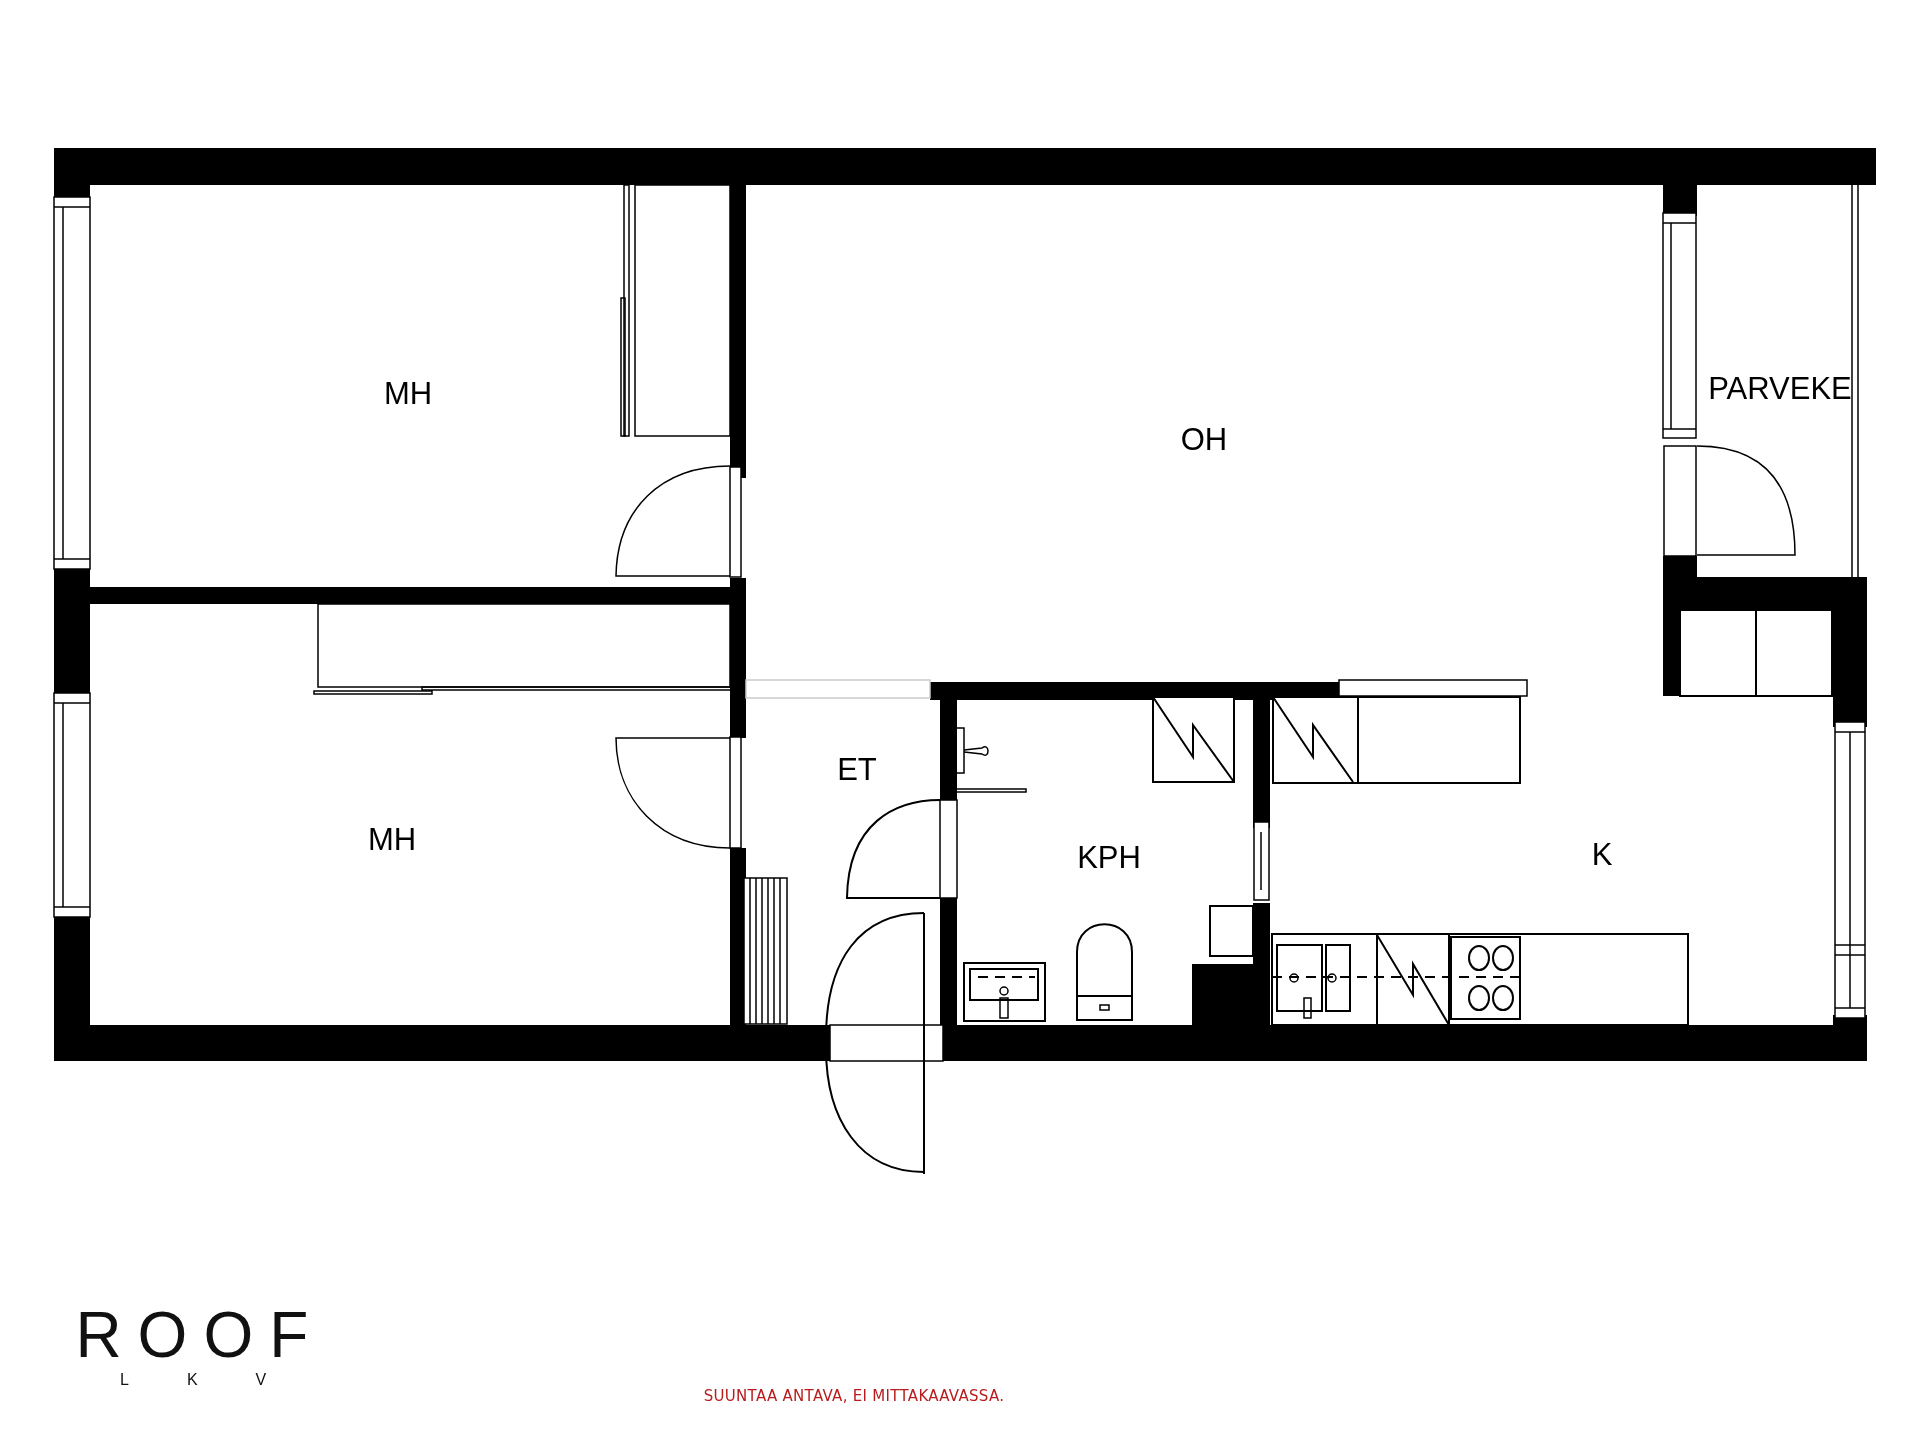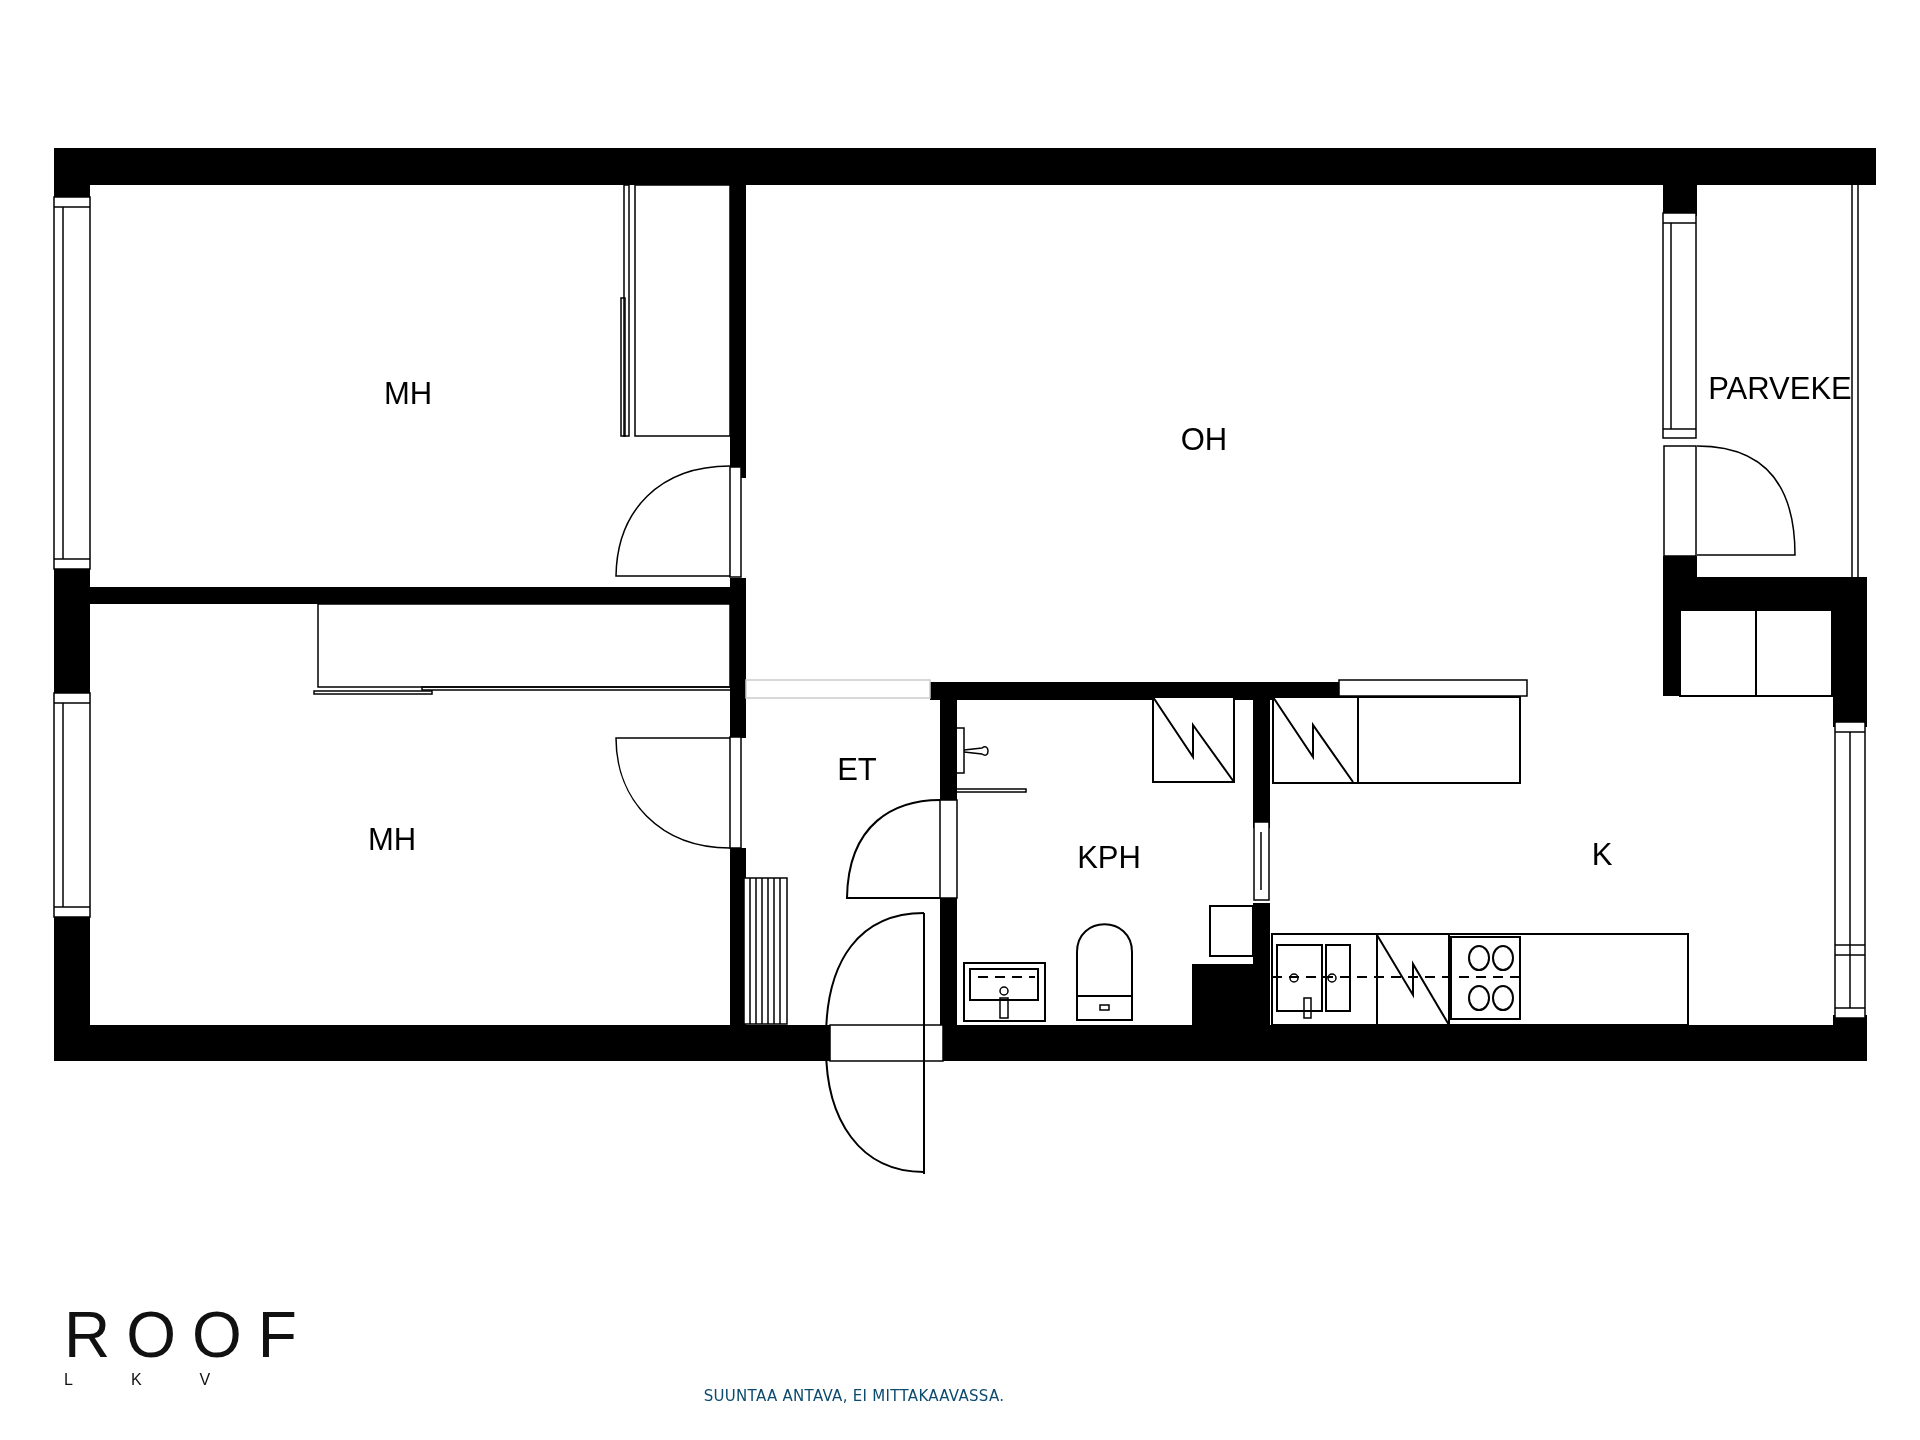--- a/index.html
+++ b/index.html
@@ -14,7 +14,7 @@
     .room-label { font-family: "Liberation Sans", sans-serif; font-size: 31px; fill: #000000; text-anchor: middle; dominant-baseline: middle; }
     .logo { position: absolute; left: 64px; top: 1303px; }
     .logo-main { font-family: "Liberation Sans", sans-serif; font-size: 64px; letter-spacing: 16px; color: #111; line-height: 1; font-weight: normal; text-align: right; }
-    .logo-sub { font-family: "Liberation Sans", sans-serif; font-size: 16px; letter-spacing: 58px; color: #111; margin-top: 4px; }
+    .logo-sub { font-family: "Liberation Sans", sans-serif; font-size: 16px; letter-spacing: 58px; color: #111; margin-left: 56px; margin-top: 4px; }
     .disclaimer { position: absolute; left: 0; width: 1708px; top: 1387px; text-align: center; font-family: "DejaVu Sans", sans-serif; font-size: 15px; color: #0c4a6e; letter-spacing: 0.3px; }
   </style>
 </head>

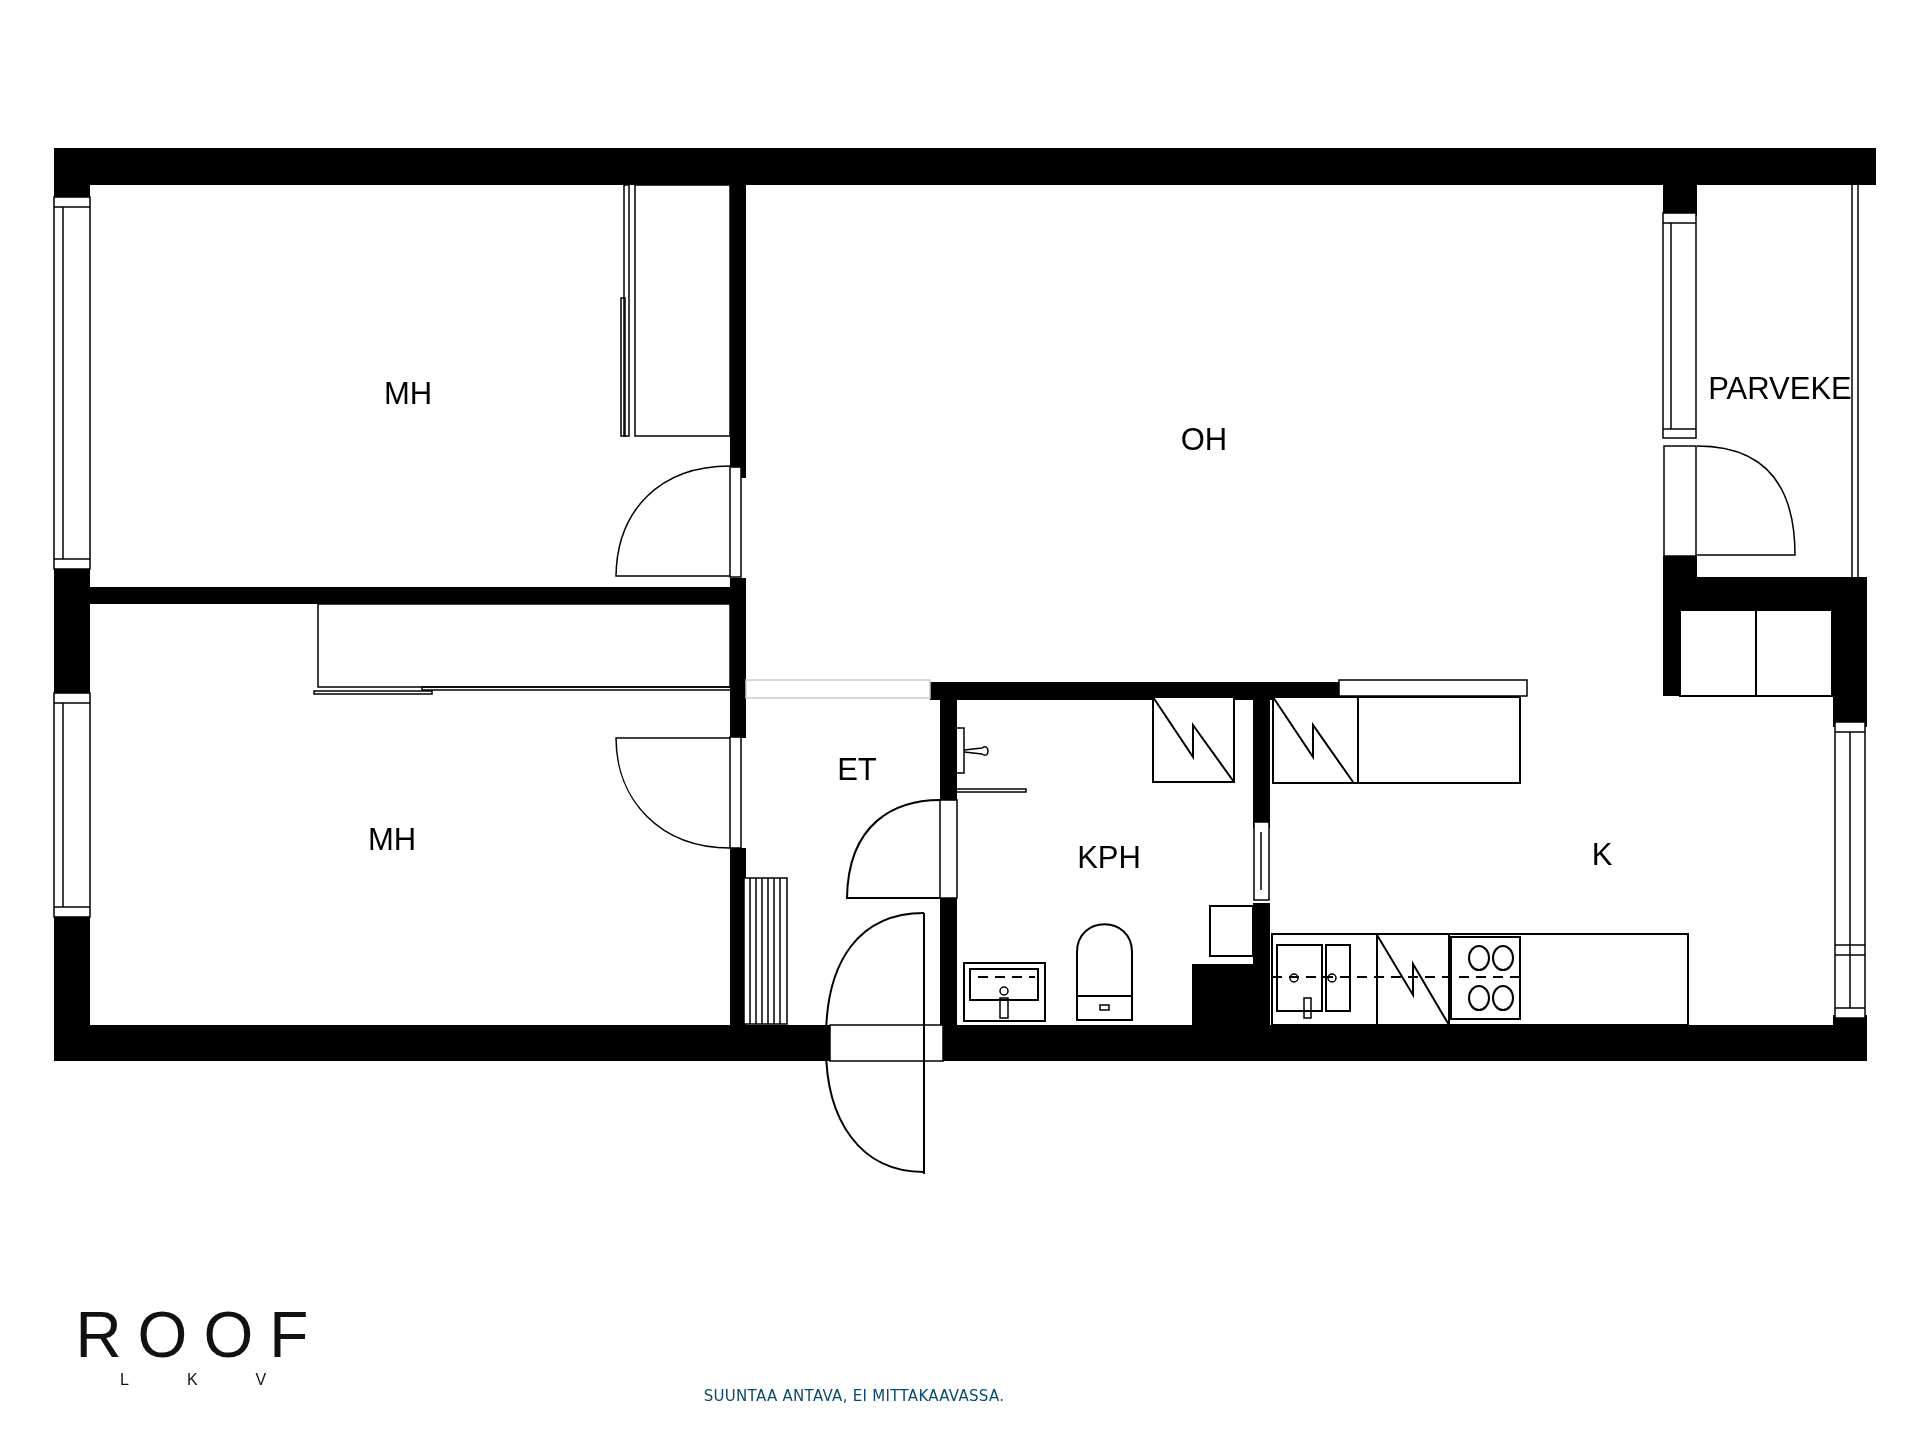--- a/index.html
+++ b/index.html
@@ -15,7 +15,7 @@
     .logo { position: absolute; left: 64px; top: 1303px; }
     .logo-main { font-family: "Liberation Sans", sans-serif; font-size: 64px; letter-spacing: 16px; color: #111; line-height: 1; font-weight: normal; text-align: right; }
     .logo-sub { font-family: "Liberation Sans", sans-serif; font-size: 16px; letter-spacing: 58px; color: #111; margin-left: 56px; margin-top: 4px; }
-    .disclaimer { position: absolute; left: 0; width: 1708px; top: 1387px; text-align: center; font-family: "DejaVu Sans", sans-serif; font-size: 15px; color: #0c4a6e; letter-spacing: 0.3px; }
+    .disclaimer { position: absolute; left: 0; width: 1708px; top: 1387px; text-align: center; font-family: "DejaVu Sans", sans-serif; font-size: 15px; color: #b91c1c; letter-spacing: 0.3px; }
   </style>
 </head>
 <body>

